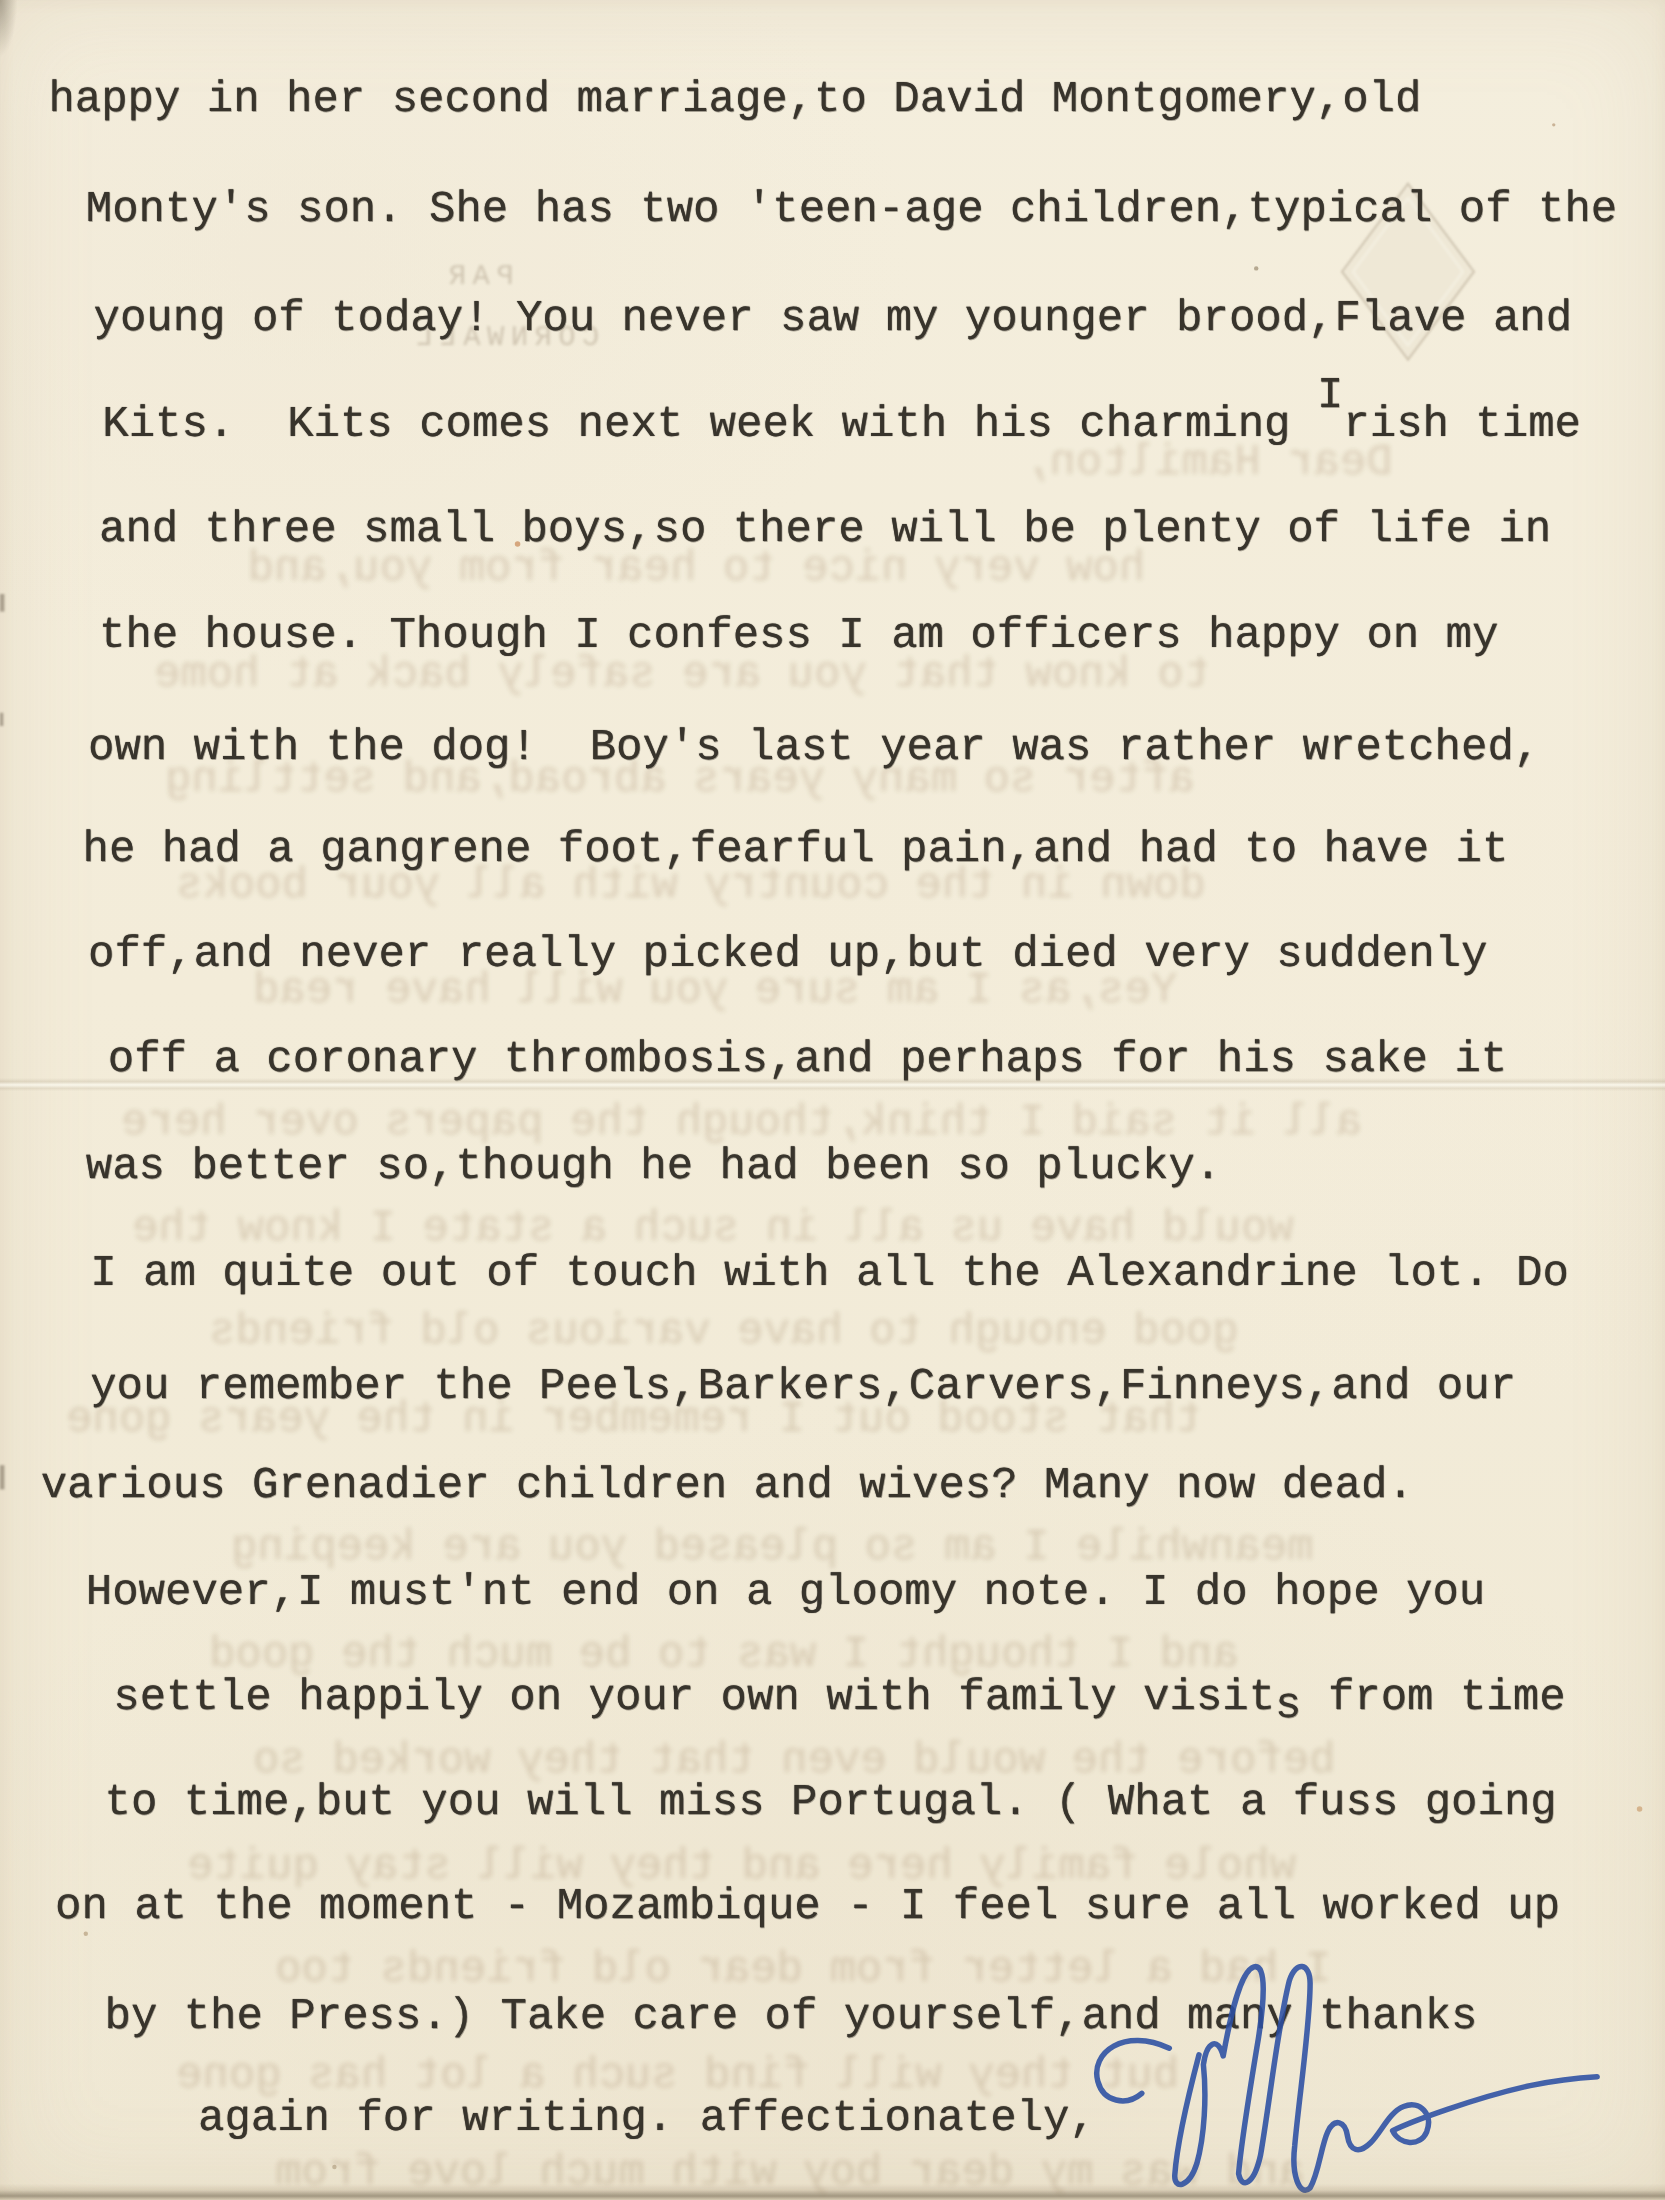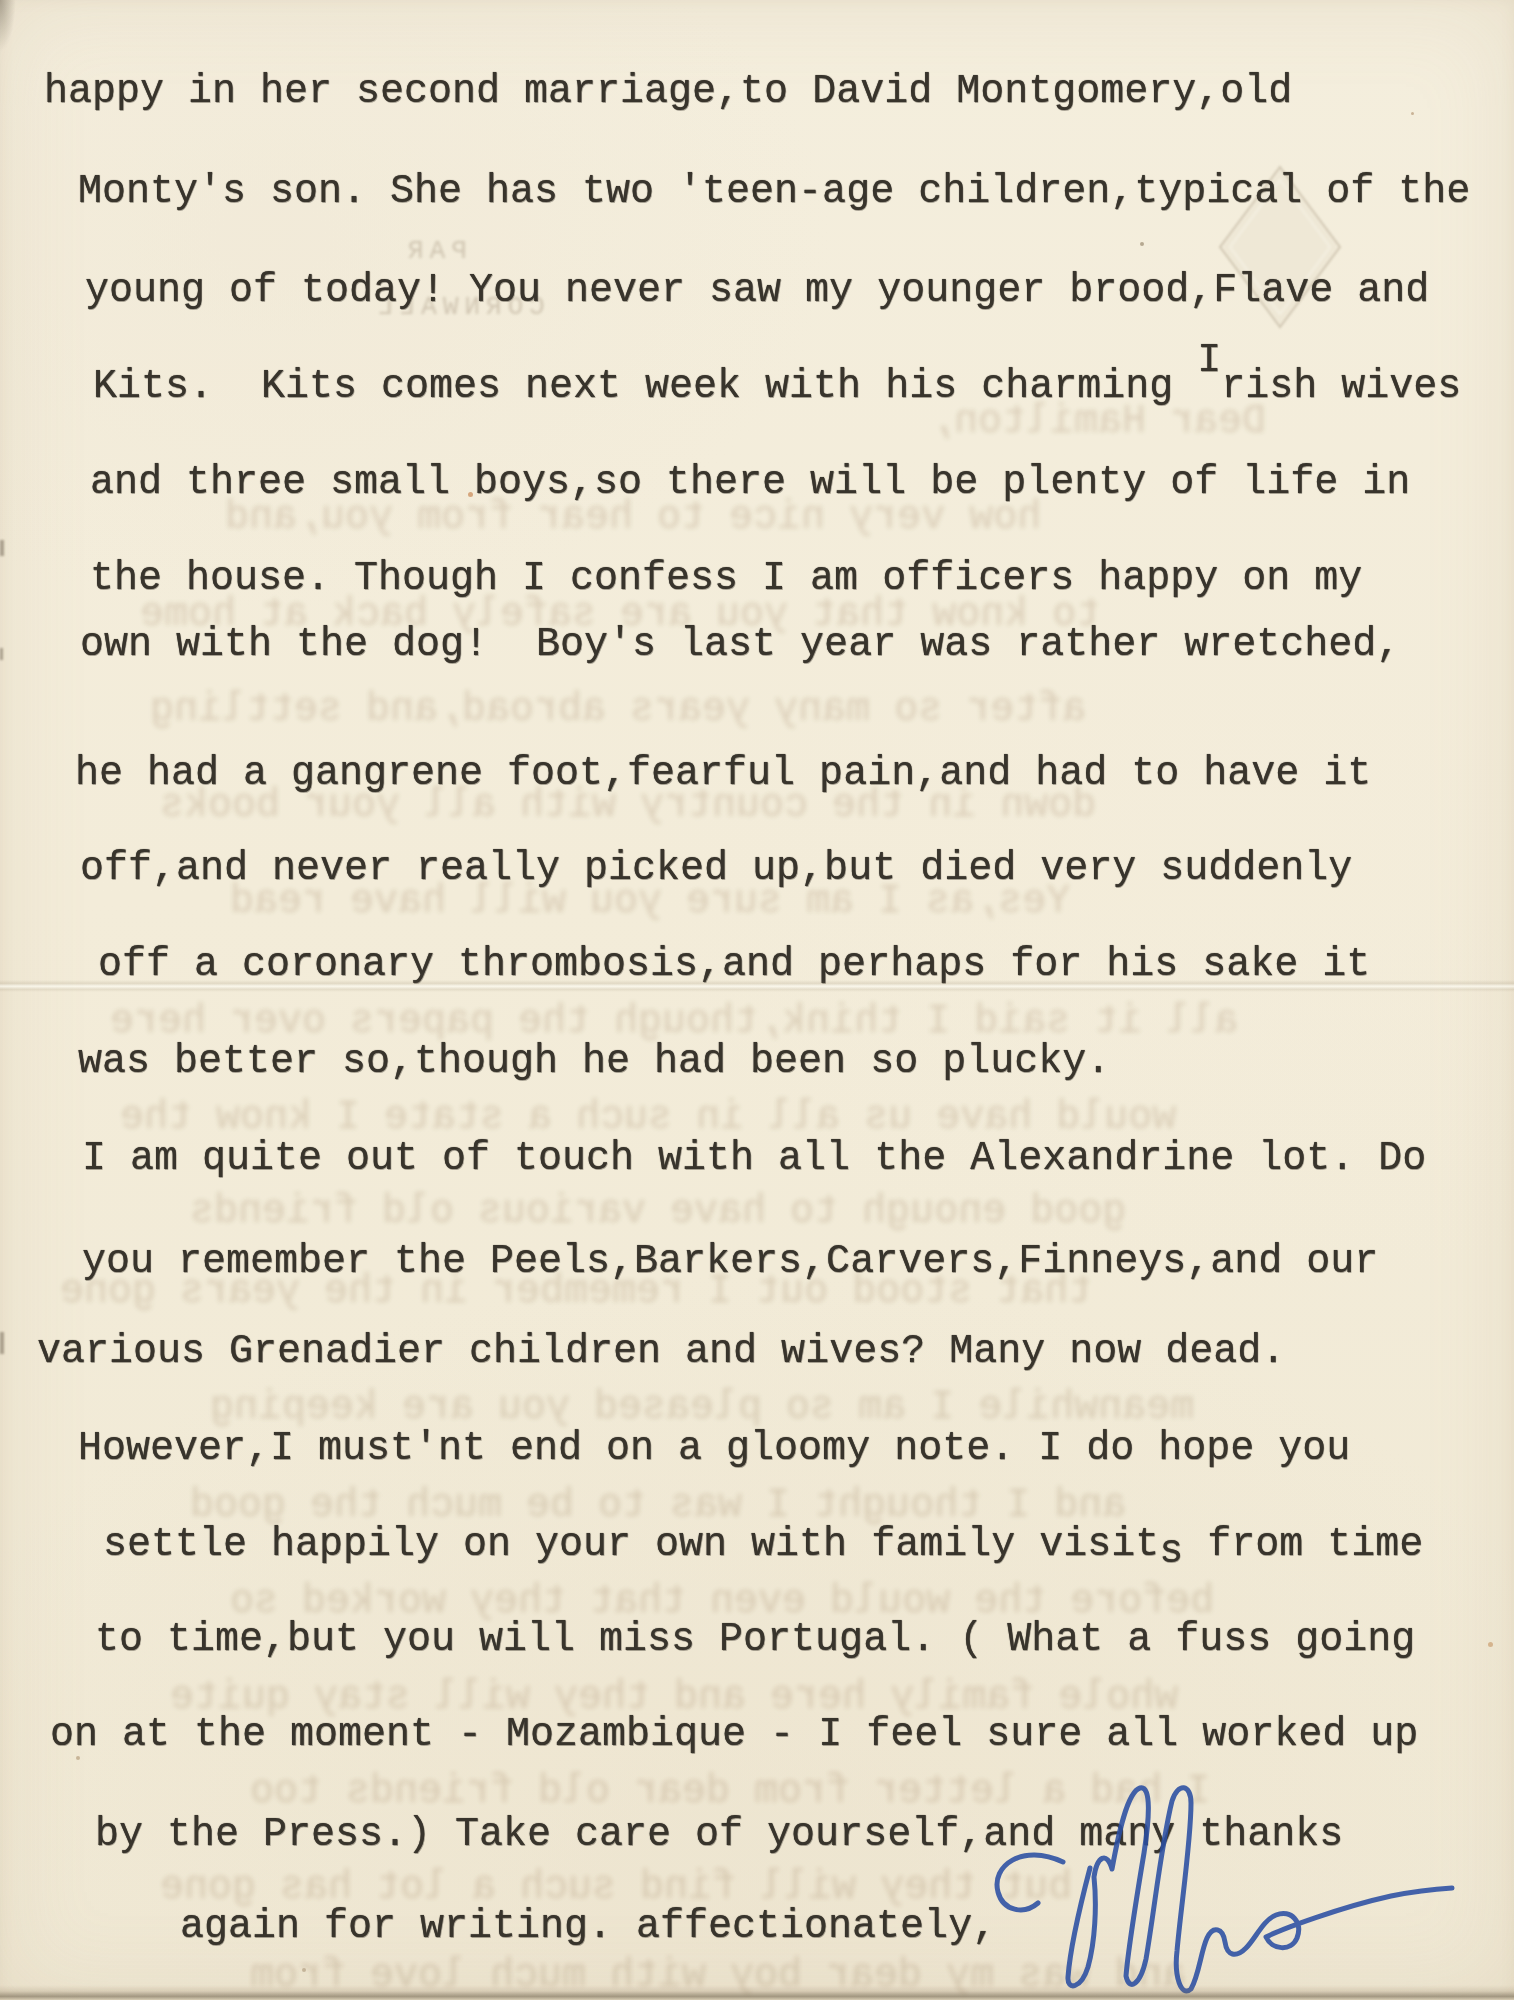--- a/index.html
+++ b/index.html
@@ -100,7 +100,7 @@
       <div class="tline" style="left: 44px; top: 70px; color: rgb(56, 52, 44);"><span>happy in her second marriage,to David Montgomery,old</span></div>
       <div class="tline" style="left: 78px; top: 170px; color: rgb(56, 52, 44);"><span>Monty's son. She has two 'teen-age children,typical of the</span></div>
       <div class="tline" style="left: 85px; top: 269px; color: rgb(56, 52, 44);"><span>young of today! You never saw my younger brood,Flave and</span></div>
-      <div class="tline" style="left: 93px; top: 365px; color: rgb(56, 52, 44);"><span>Kits.  Kits comes next week with his charming </span><span style="position: relative; top: -26px;">I</span><span>rish wives</span></div>
+      <div class="tline" style="left: 93px; top: 365px; color: rgb(56, 52, 44);"><span>Kits.  Kits comes next week with his charming </span><span style="position: relative; top: -26px;">I</span><span>rish time</span></div>
       <div class="tline" style="left: 90px; top: 461px; color: rgb(56, 52, 44);"><span>and three small boys,so there will be plenty of life in</span></div>
       <div class="tline" style="left: 90px; top: 557px; color: rgb(56, 52, 44);"><span>the house. Though I confess I am officers happy on my</span></div>
       <div class="tline" style="left: 80px; top: 623px; color: rgb(56, 52, 44);"><span>own with the dog!  Boy's last year was rather wretched,</span></div>

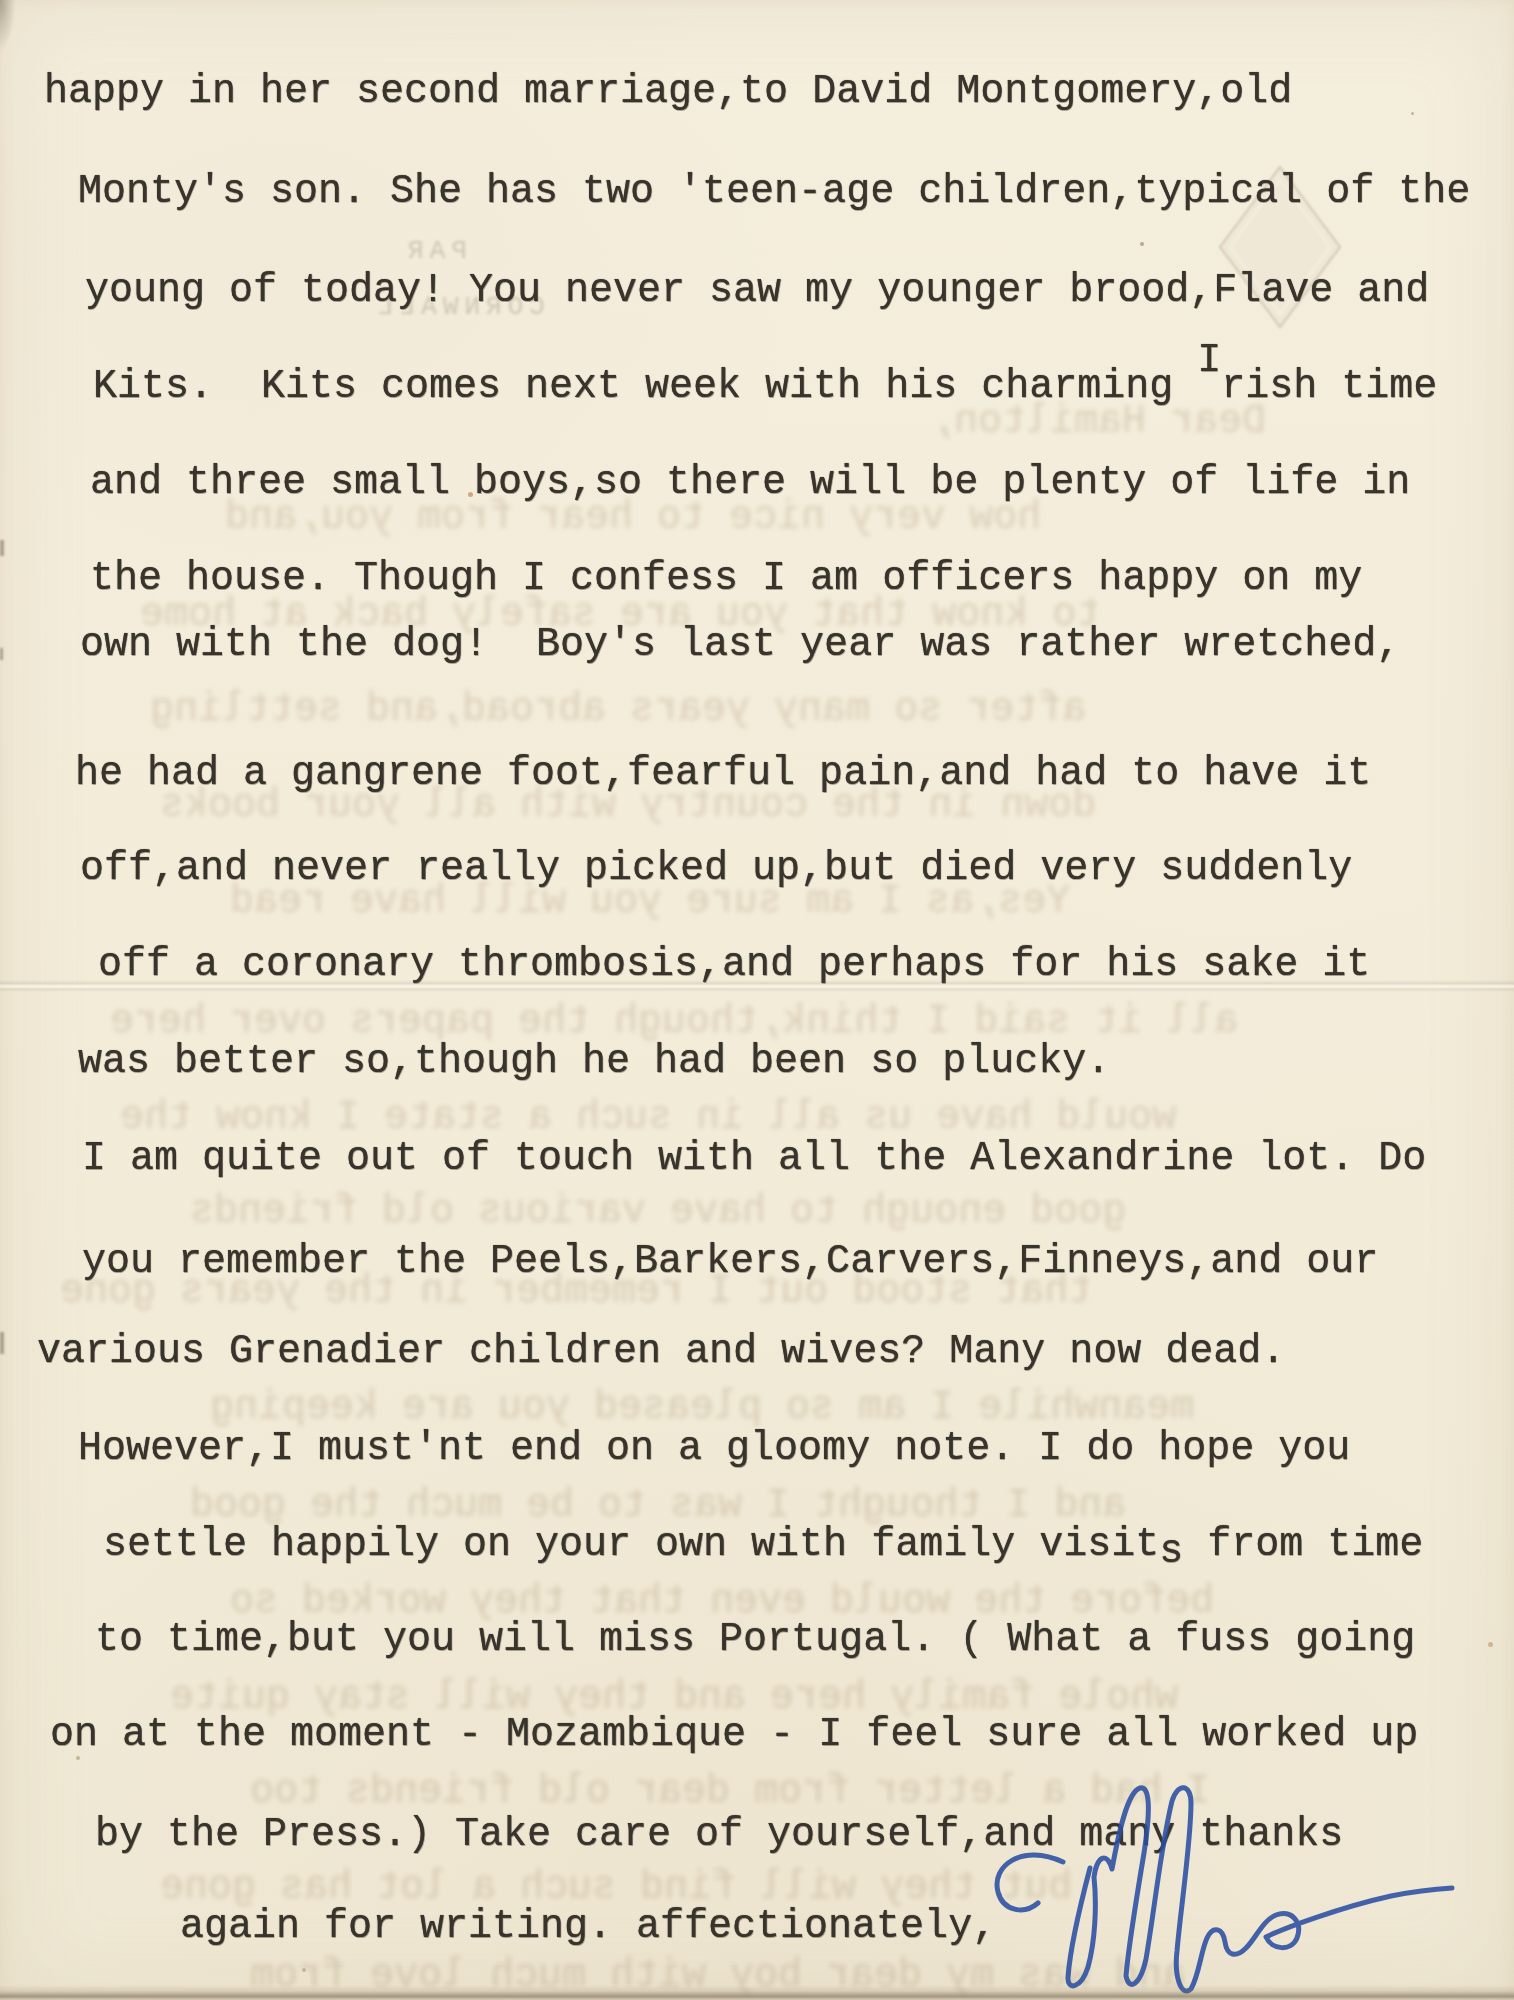--- a/index.html
+++ b/index.html
@@ -103,7 +103,7 @@
       <div class="tline" style="left: 93px; top: 365px; color: rgb(56, 52, 44);"><span>Kits.  Kits comes next week with his charming </span><span style="position: relative; top: -26px;">I</span><span>rish time</span></div>
       <div class="tline" style="left: 90px; top: 461px; color: rgb(56, 52, 44);"><span>and three small boys,so there will be plenty of life in</span></div>
       <div class="tline" style="left: 90px; top: 557px; color: rgb(56, 52, 44);"><span>the house. Though I confess I am officers happy on my</span></div>
-      <div class="tline" style="left: 80px; top: 623px; color: rgb(56, 52, 44);"><span>own with the dog!  Boy's last year was rather wretched,</span></div>
+      <div class="tline" style="left: 80px; top: 659px; color: rgb(56, 52, 44);"><span>own with the dog!  Boy's last year was rather wretched,</span></div>
       <div class="tline" style="left: 75px; top: 752px; color: rgb(56, 52, 44);"><span>he had a gangrene foot,fearful pain,and had to have it</span></div>
       <div class="tline" style="left: 80px; top: 847px; color: rgb(56, 52, 44);"><span>off,and never really picked up,but died very suddenly</span></div>
       <div class="tline" style="left: 98px; top: 943px; color: rgb(56, 52, 44);"><span>off a coronary thrombosis,and perhaps for his sake it</span></div>

